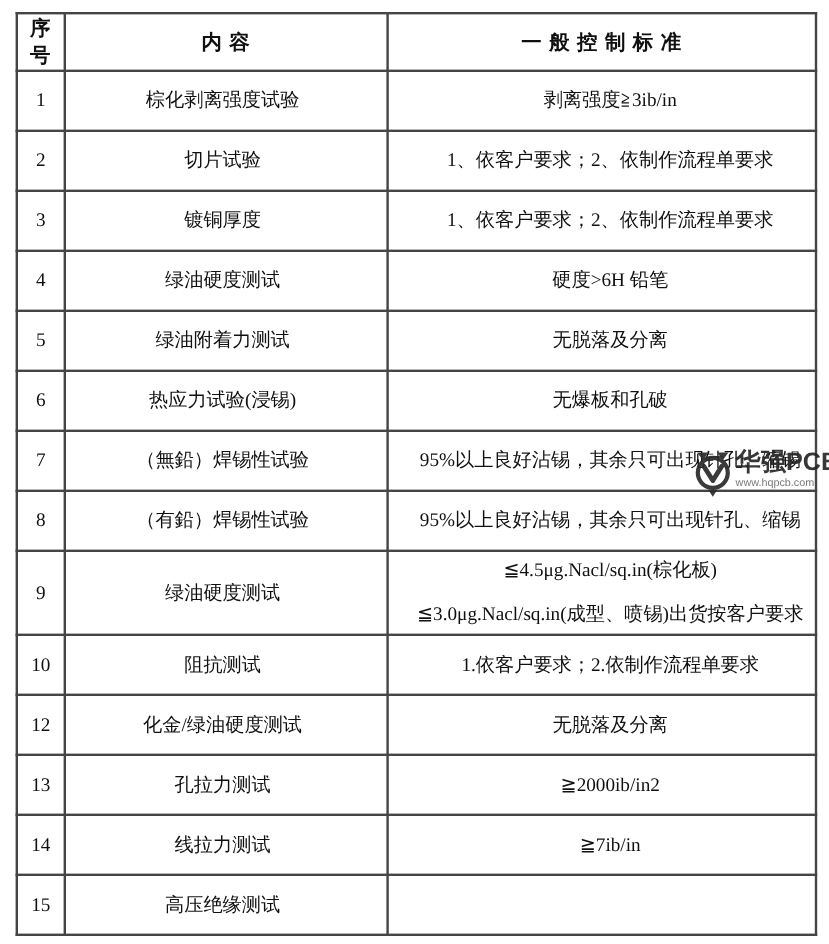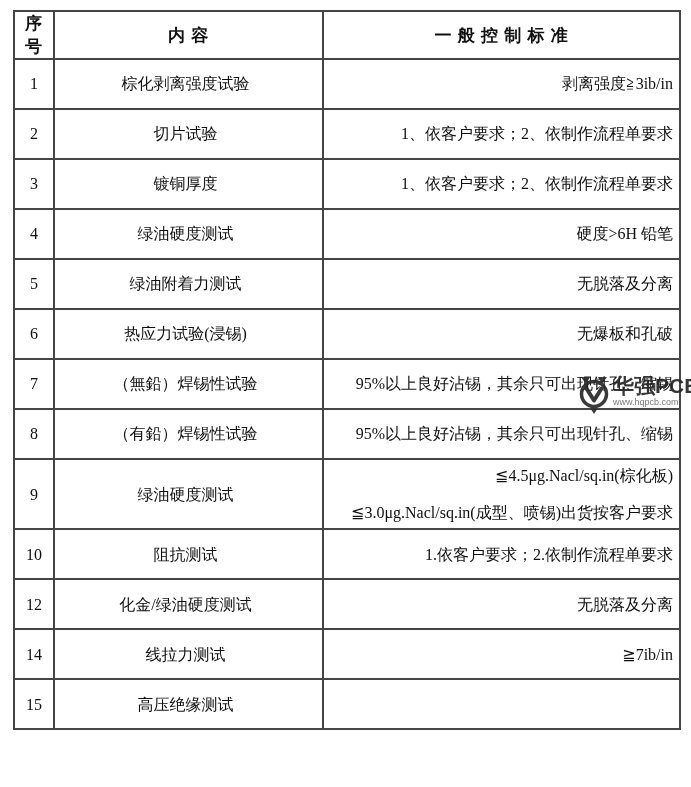--- a/index.html
+++ b/index.html
@@ -59,7 +59,7 @@
     padding: 4px 12px 4px 6px;
   }
   td.cell-standard {
-    text-align: right;
+    text-align: center;
     padding: 4px 6px 4px 20px;
   }
   .std-line + .std-line {

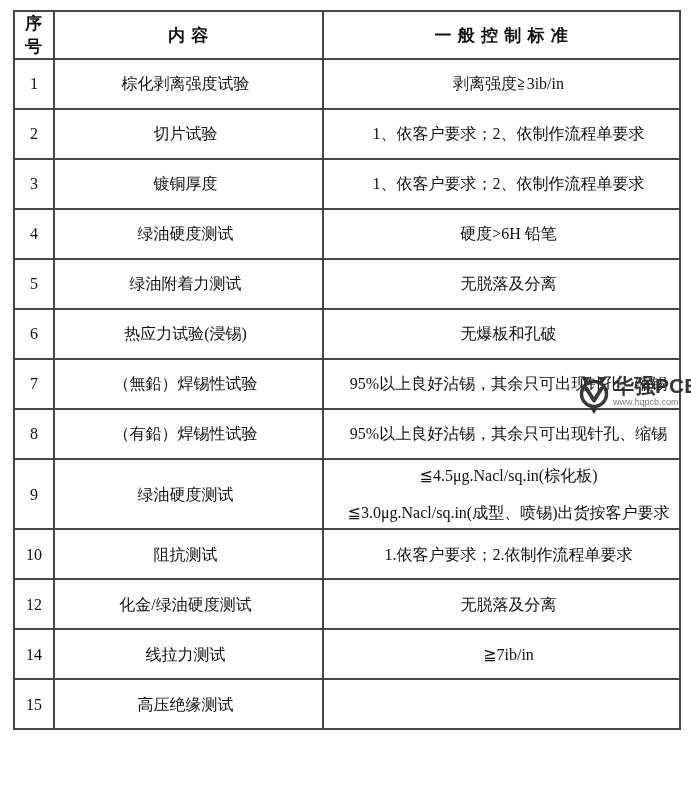--- a/index.html
+++ b/index.html
@@ -213,6 +213,13 @@
           </td>
     </tr>
 
+    <tr>
+      <td class="cell-no">13</td>
+      <td class="cell-content">孔拉力测试</td>
+      <td class="cell-standard">
+            <div class="std-line">≧2000ib/in2</div>
+          </td>
+    </tr>
 
     <tr>
       <td class="cell-no">14</td>

